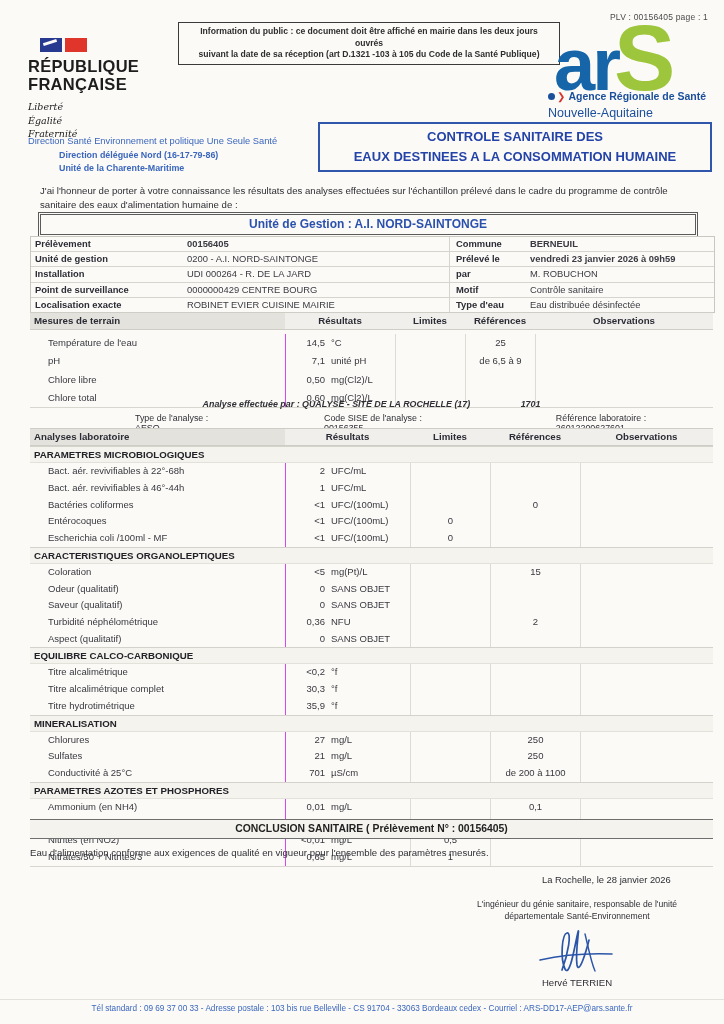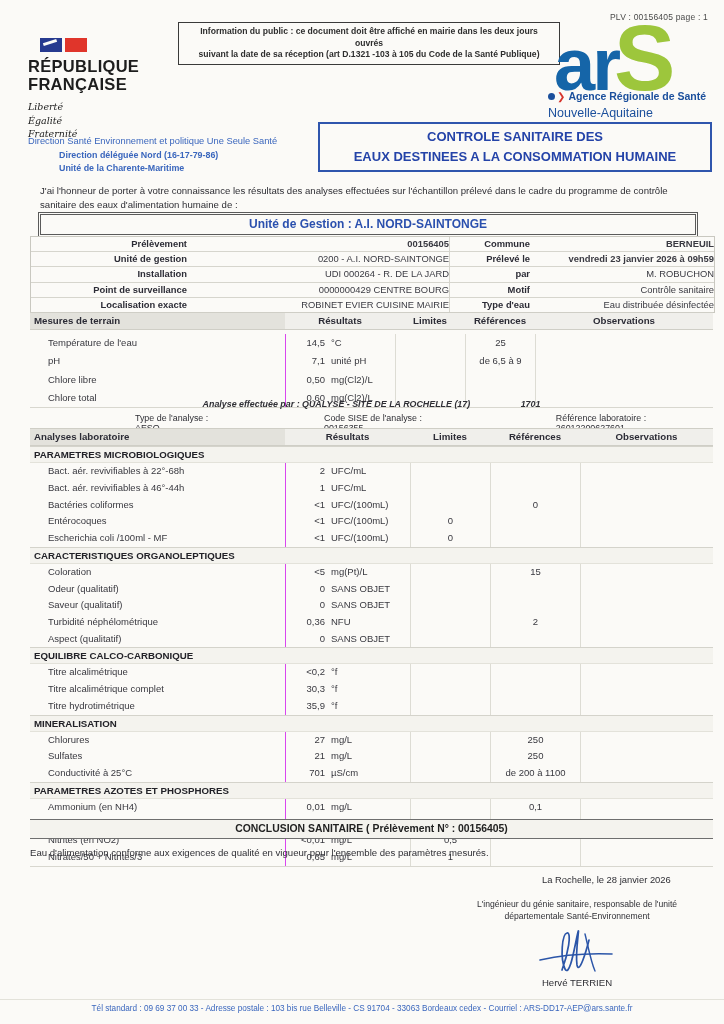--- a/index.html
+++ b/index.html
@@ -56,7 +56,7 @@
   .sample{left:30px;top:236px;width:683px;display:flex;border:1px solid #c9c8c0;font-size:9.4px;}
   .sample .colL{flex:0 0 418px;}
   .sample .colR{flex:1 1 auto;border-left:1px solid #d6d5cd;}
-  .s-row{display:flex;height:14.2px;line-height:14.2px;border-bottom:1px solid #d6d5cd;overflow:hidden;text-align:right;}
+  .s-row{display:flex;height:14.2px;line-height:14.2px;border-bottom:1px solid #d6d5cd;overflow:hidden;}
   .s-row:last-child{border-bottom:none;}
   .colL .s-label{flex:0 0 152px;padding-left:4px;font-weight:bold;color:#2c2c36;}
   .colR .s-label{flex:0 0 74px;padding-left:6px;font-weight:bold;color:#2c2c36;}

